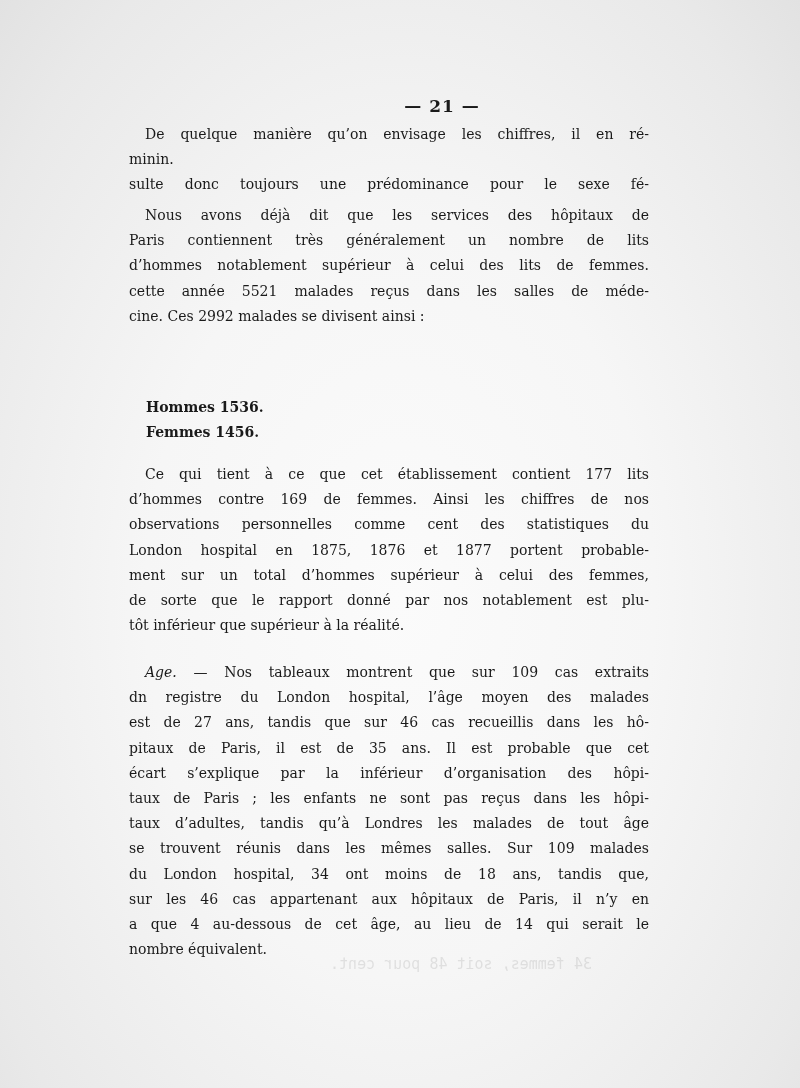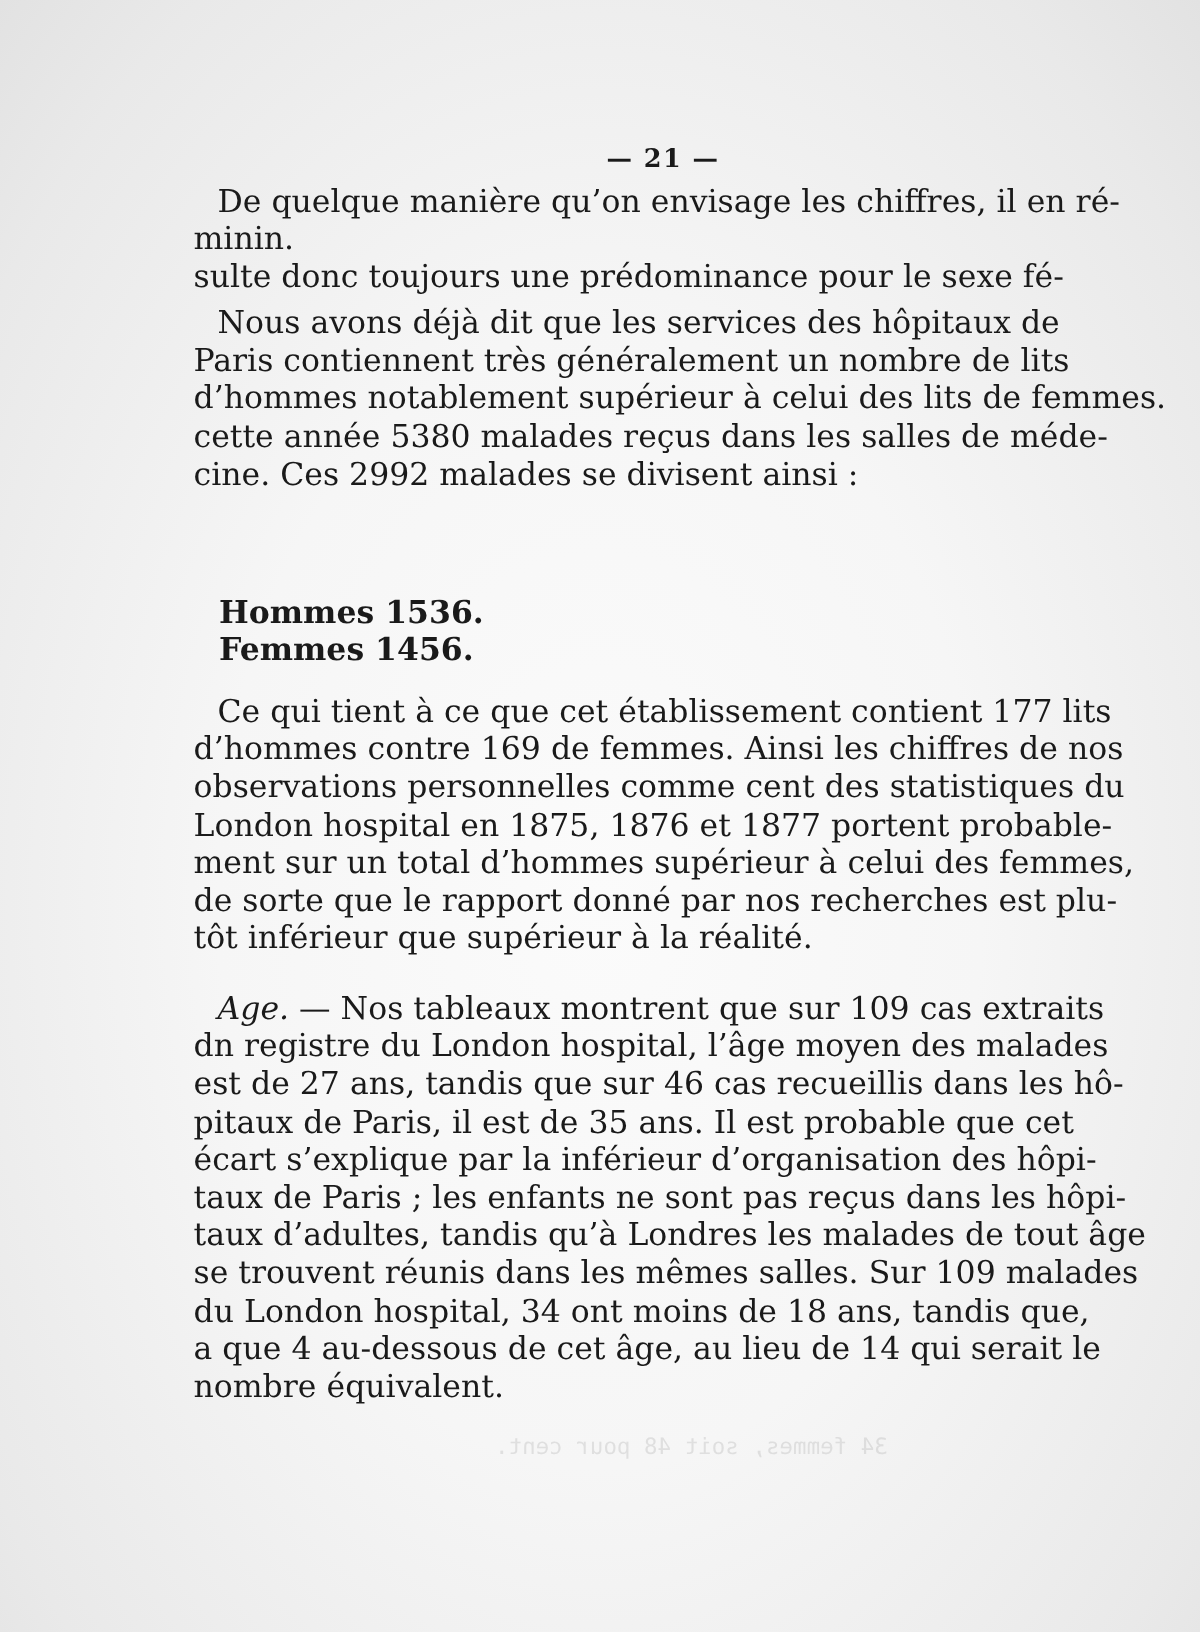--- a/index.html
+++ b/index.html
@@ -37,7 +37,7 @@
       position: absolute;
       left: 129px;
       width: 520px;
-      font-size: 21px;
+      font-size: 14px;
       line-height: 25.2px;
       text-align: justify;
       text-align-last: left;

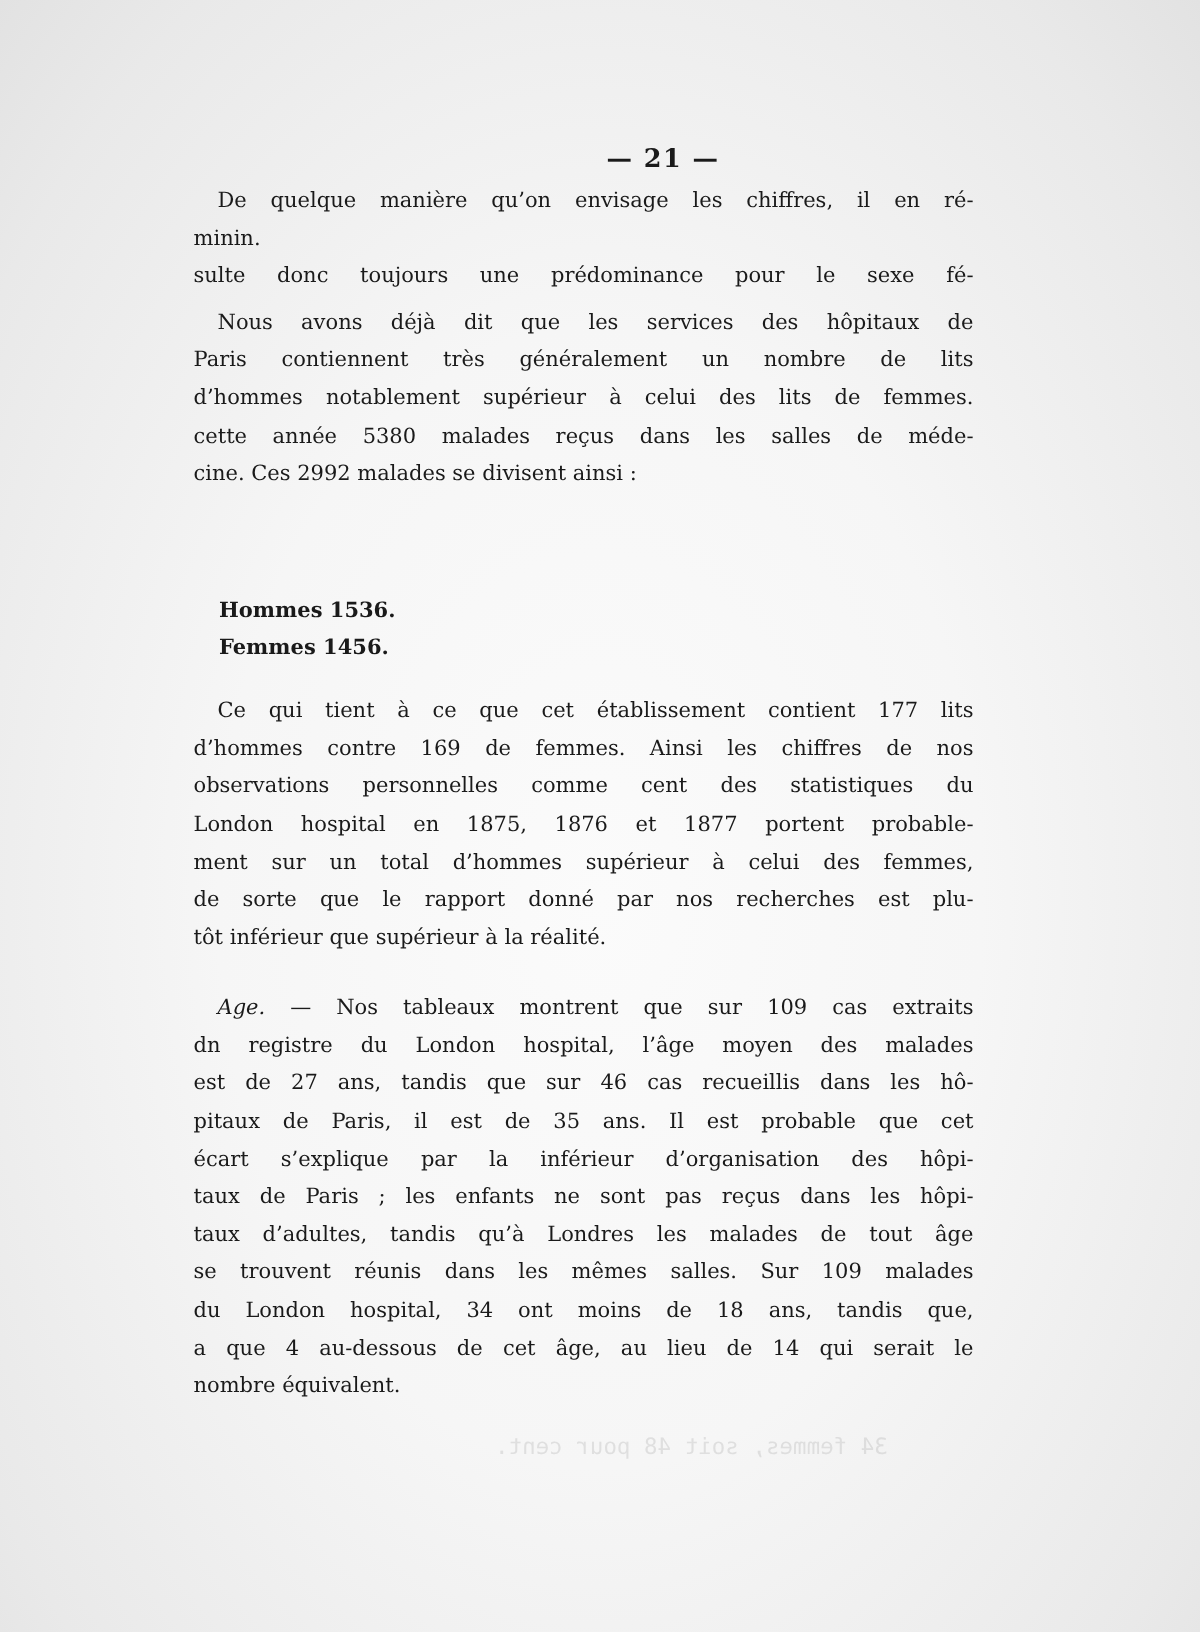--- a/index.html
+++ b/index.html
@@ -87,7 +87,7 @@
     <span class="line indent">Nous avons déjà dit que les services des hôpitaux de</span>
     <span class="line">Paris contiennent très généralement un nombre de lits</span>
     <span class="line">d’hommes notablement supérieur à celui des lits de femmes.</span>
-    <span class="line">cette année 5380 malades reçus dans les salles de méde-</span>
+    <span class="line">cette année 5521 malades reçus dans les salles de méde-</span>
     <span class="line last">cine. Ces 2992 malades se divisent ainsi :</span>
   </div>
 

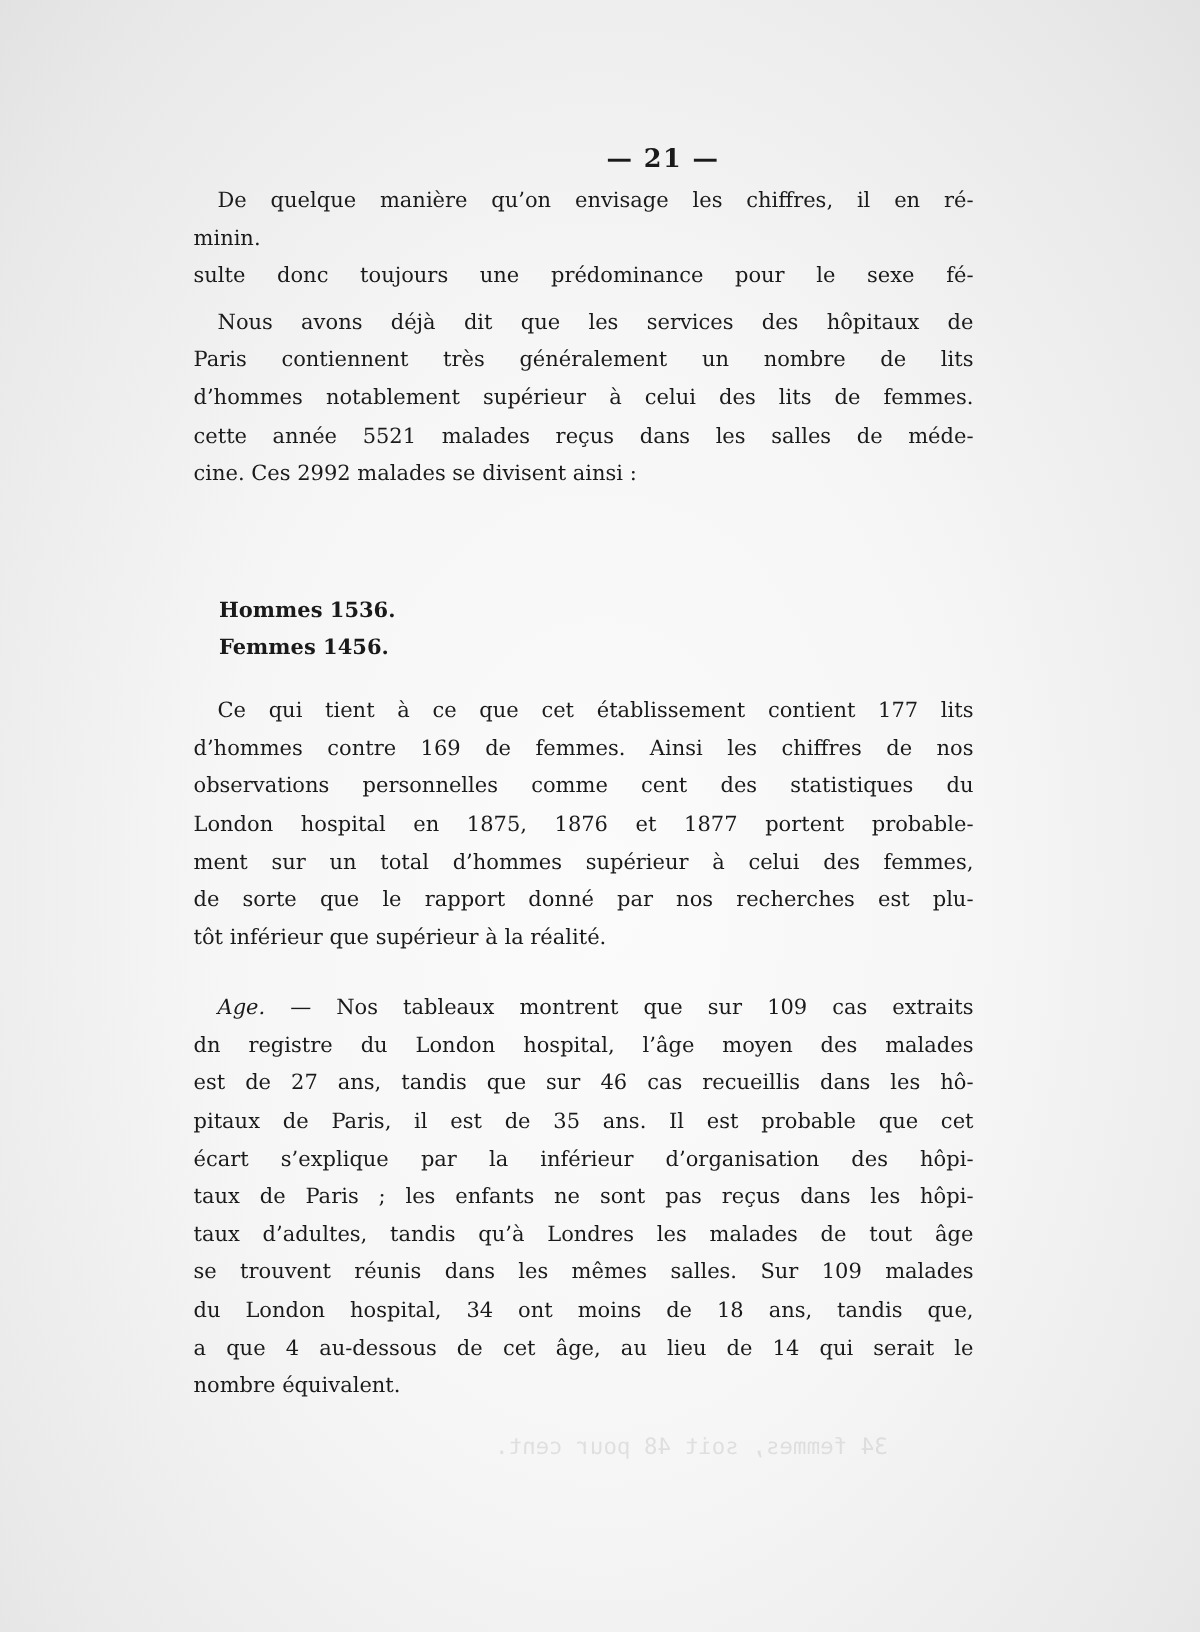--- a/index.html
+++ b/index.html
@@ -102,7 +102,7 @@
     <span class="line">observations personnelles comme cent des statistiques du</span>
     <span class="line">London hospital en 1875, 1876 et 1877 portent probable-</span>
     <span class="line">ment sur un total d’hommes supérieur à celui des femmes,</span>
-    <span class="line">de sorte que le rapport donné par nos recherches est plu-</span>
+    <span class="line">de sorte que le rapport donné par nos notablement est plu-</span>
     <span class="line last">tôt inférieur que supérieur à la réalité.</span>
   </div>
 

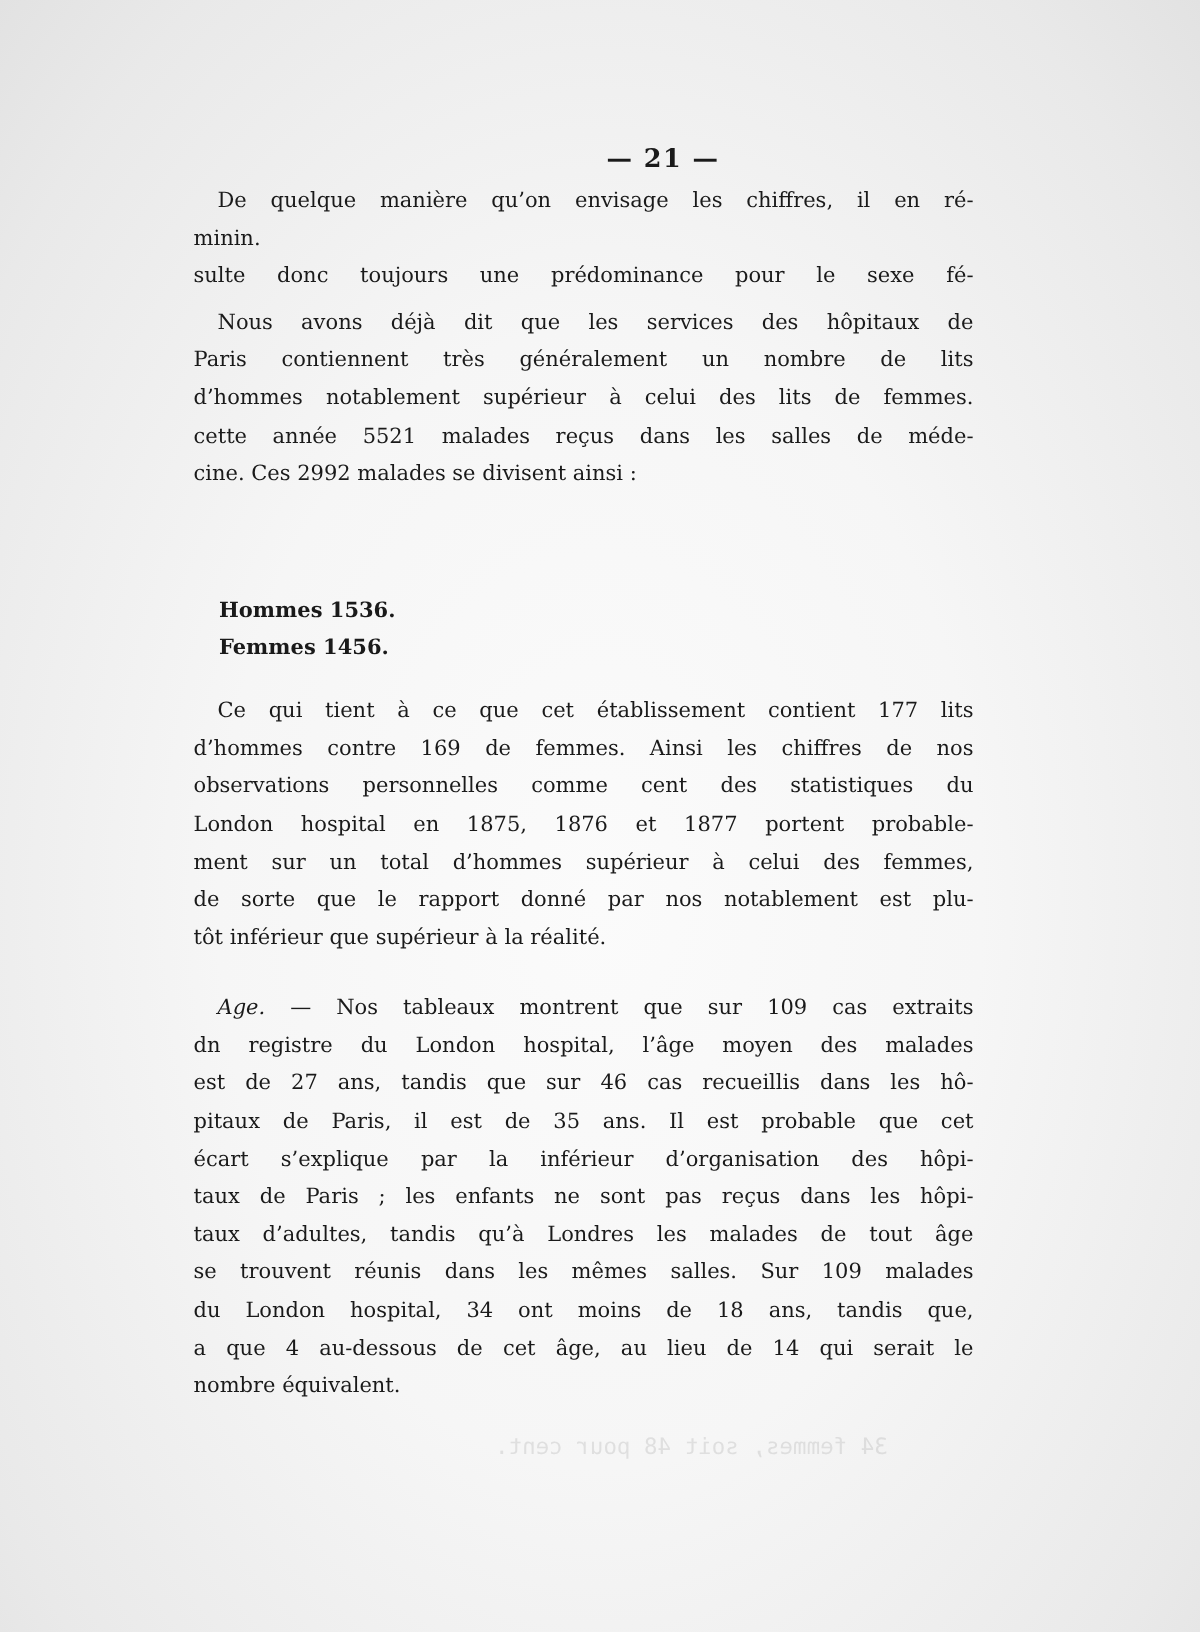--- a/index.html
+++ b/index.html
@@ -116,6 +116,7 @@
     <span class="line">taux d’adultes, tandis qu’à Londres les malades de tout âge</span>
     <span class="line">se trouvent réunis dans les mêmes salles. Sur 109 malades</span>
     <span class="line">du London hospital, 34 ont moins de 18 ans, tandis que,</span>
+    <span class="line">sur les 46 cas appartenant aux hôpitaux de Paris, il n’y en</span>
     <span class="line">a que 4 au-dessous de cet âge, au lieu de 14 qui serait le</span>
     <span class="line last">nombre équivalent.</span>
   </div>

